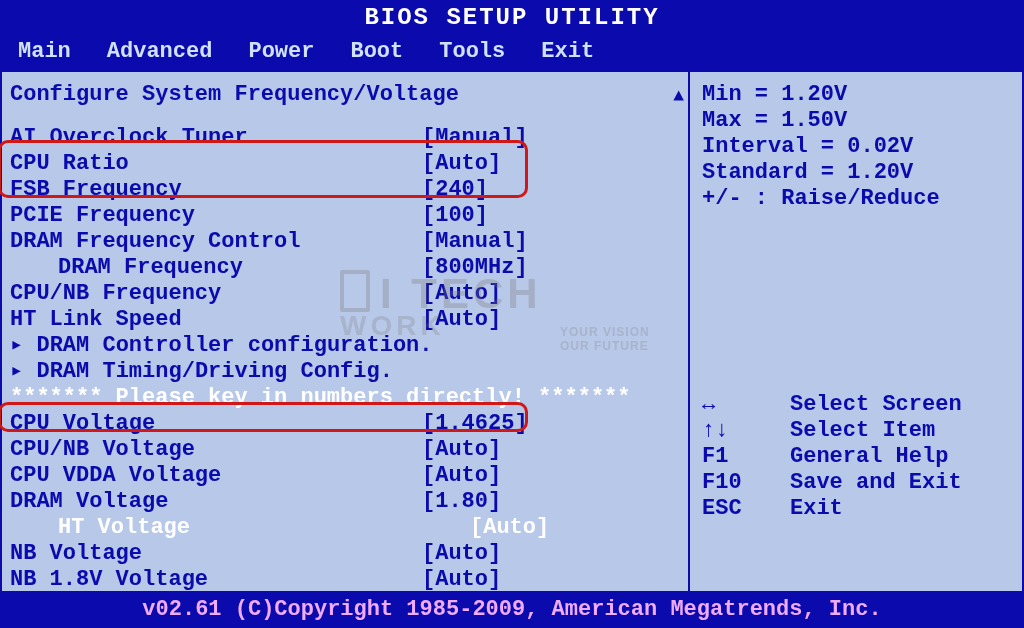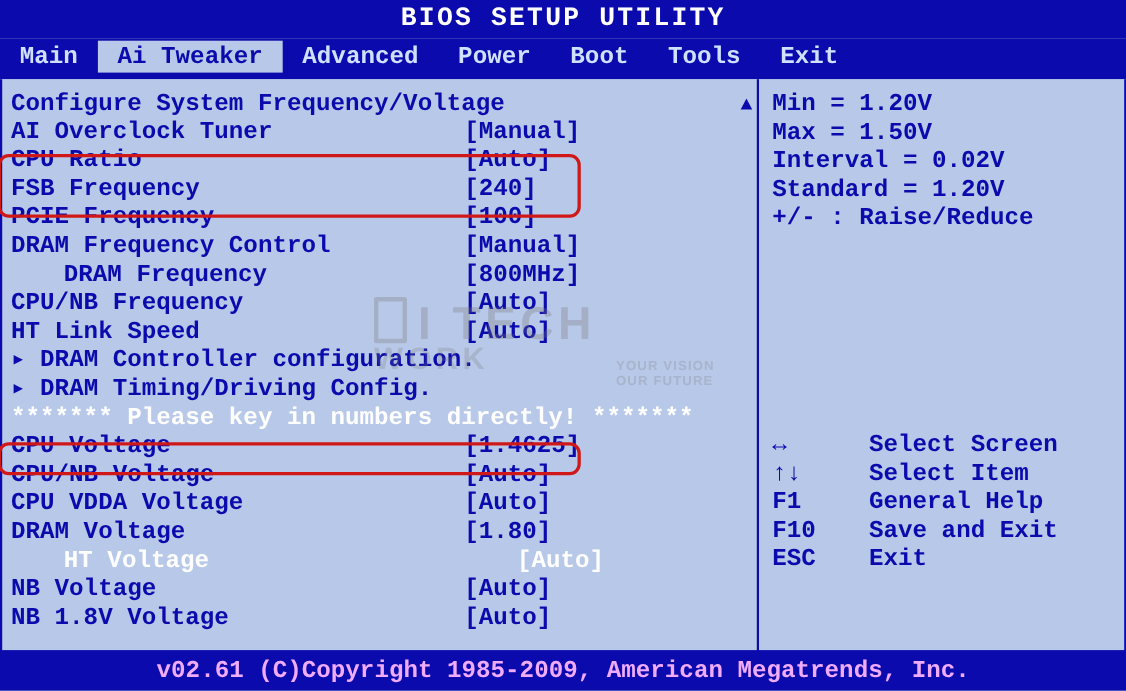--- a/index.html
+++ b/index.html
@@ -206,7 +206,6 @@
 
 <div class="menu-bar" id="menu-bar">
     <div class="menu-item">Main</div>
-    <div class="menu-item active">Ai Tweaker</div>
     <div class="menu-item">Advanced</div>
     <div class="menu-item">Power</div>
     <div class="menu-item">Boot</div>

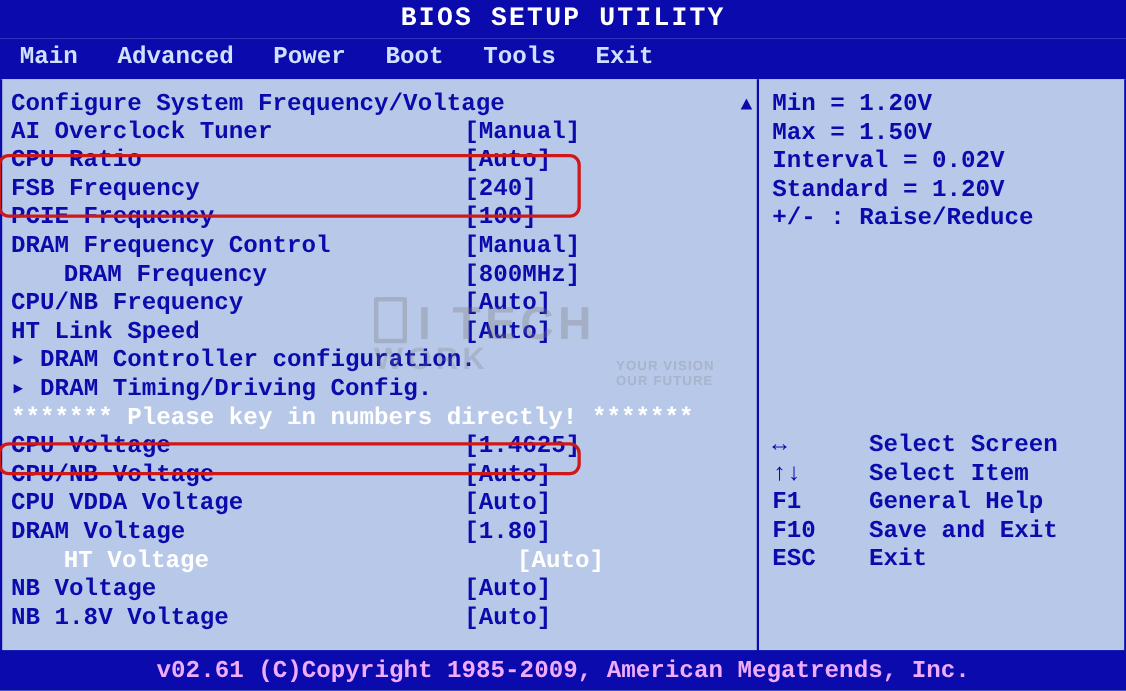--- a/index.html
+++ b/index.html
@@ -67,6 +67,7 @@
 
 .section-title {
   color: #0a0aad;
+  margin-bottom: 18px;
   font-size: 22px;
 }
 

